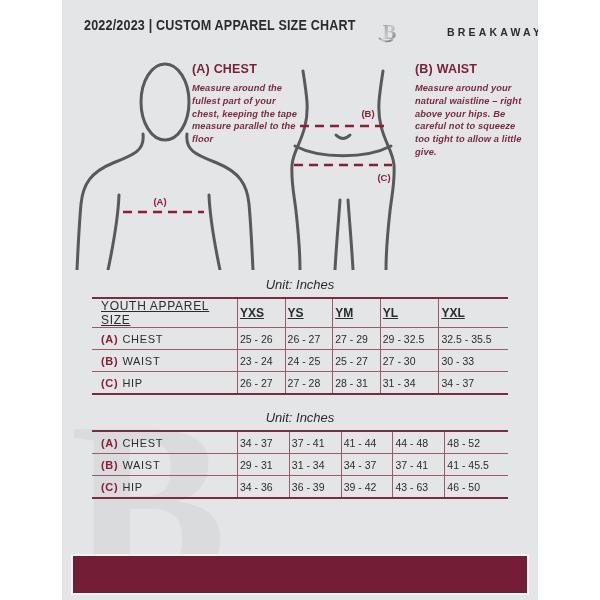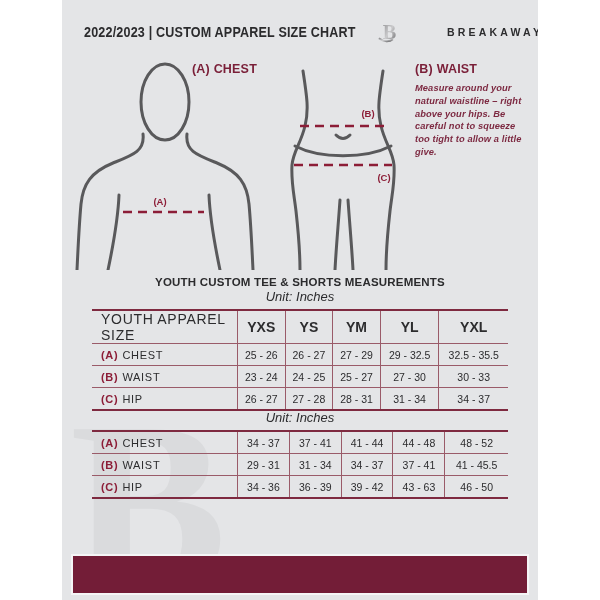--- a/index.html
+++ b/index.html
@@ -16,7 +16,7 @@
   
   .hdr{
     position:absolute;left:22px;right:20px;top:18px;height:28px;
-    display:flex;justify-content:space-between;align-items:center;z-index:2;
+    display:flex;justify-content:space-between;z-index:2;
   }
   .hdr-title{
     font-weight:bold;font-size:13.5px;color:#2b2b2d;letter-spacing:0.2px;

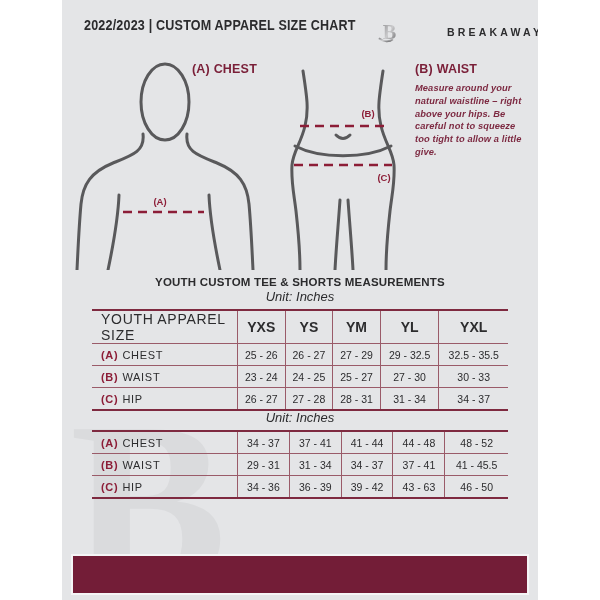--- a/index.html
+++ b/index.html
@@ -123,6 +123,7 @@
 
   <div class="guide guide-chest">
     <h3>(A) CHEST</h3>
+    <p>Measure around the fullest part of your chest, keeping the tape measure parallel to the floor</p>
   </div>
   <div class="guide guide-waist">
     <h3>(B) WAIST</h3>

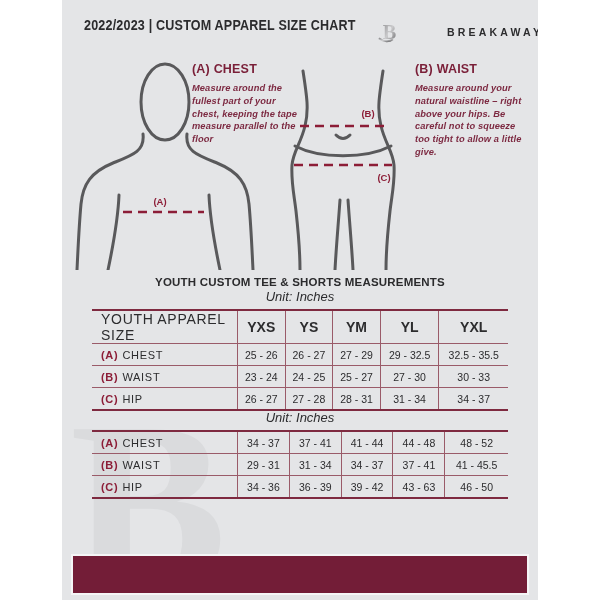--- a/index.html
+++ b/index.html
@@ -133,7 +133,6 @@
   </div>
 
   <div class="tbl-section tbl-youth">
-    <div class="tbl-title">YOUTH CUSTOM TEE &amp; SHORTS MEASUREMENTS</div>
     <div class="tbl-unit">Unit: Inches</div>
     <table class="size-table">
       <tbody>

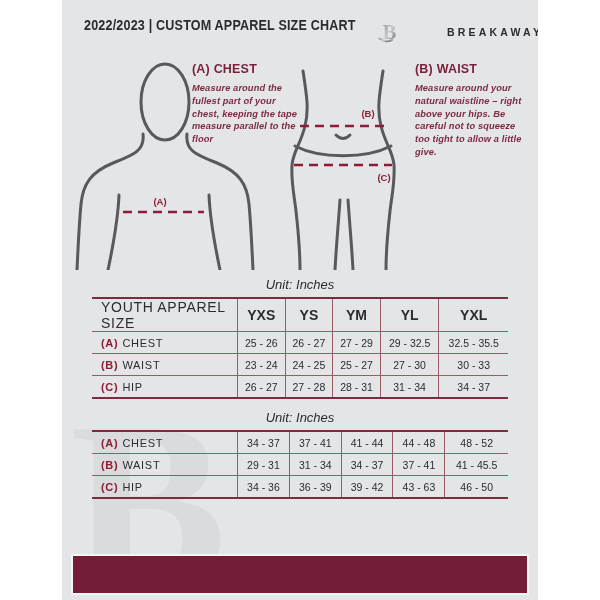--- a/index.html
+++ b/index.html
@@ -58,7 +58,7 @@
     border-left:none;text-align:left;padding-left:9px;width:134px;
     font-size:11px;letter-spacing:0.7px;
   }
-  table.size-table tr.hd td{font-weight:bold;font-size:14px;}
+  table.size-table tr.hd td{font-weight:bold;font-size:12px;text-decoration:underline;}
   table.size-table tr.hd td:first-child{font-weight:normal;}
   .rk{color:#8c1d37;font-weight:bold;margin-right:4px;}
   

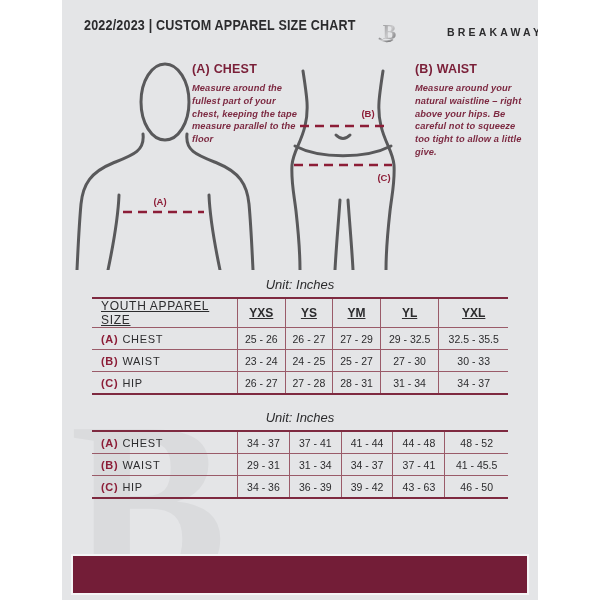--- a/index.html
+++ b/index.html
@@ -51,7 +51,7 @@
   }
   table.size-table td{
     border-left:1px solid #9a5b69;border-top:1px solid #9a5b69;
-    text-align:center;font-size:10.5px;color:#2c2c2e;height:21px;padding:0 2px;
+    text-align:left;font-size:10.5px;color:#2c2c2e;height:21px;padding:0 2px;
   }
   table.size-table tr:first-child td{border-top:none;}
   table.size-table td:first-child{

